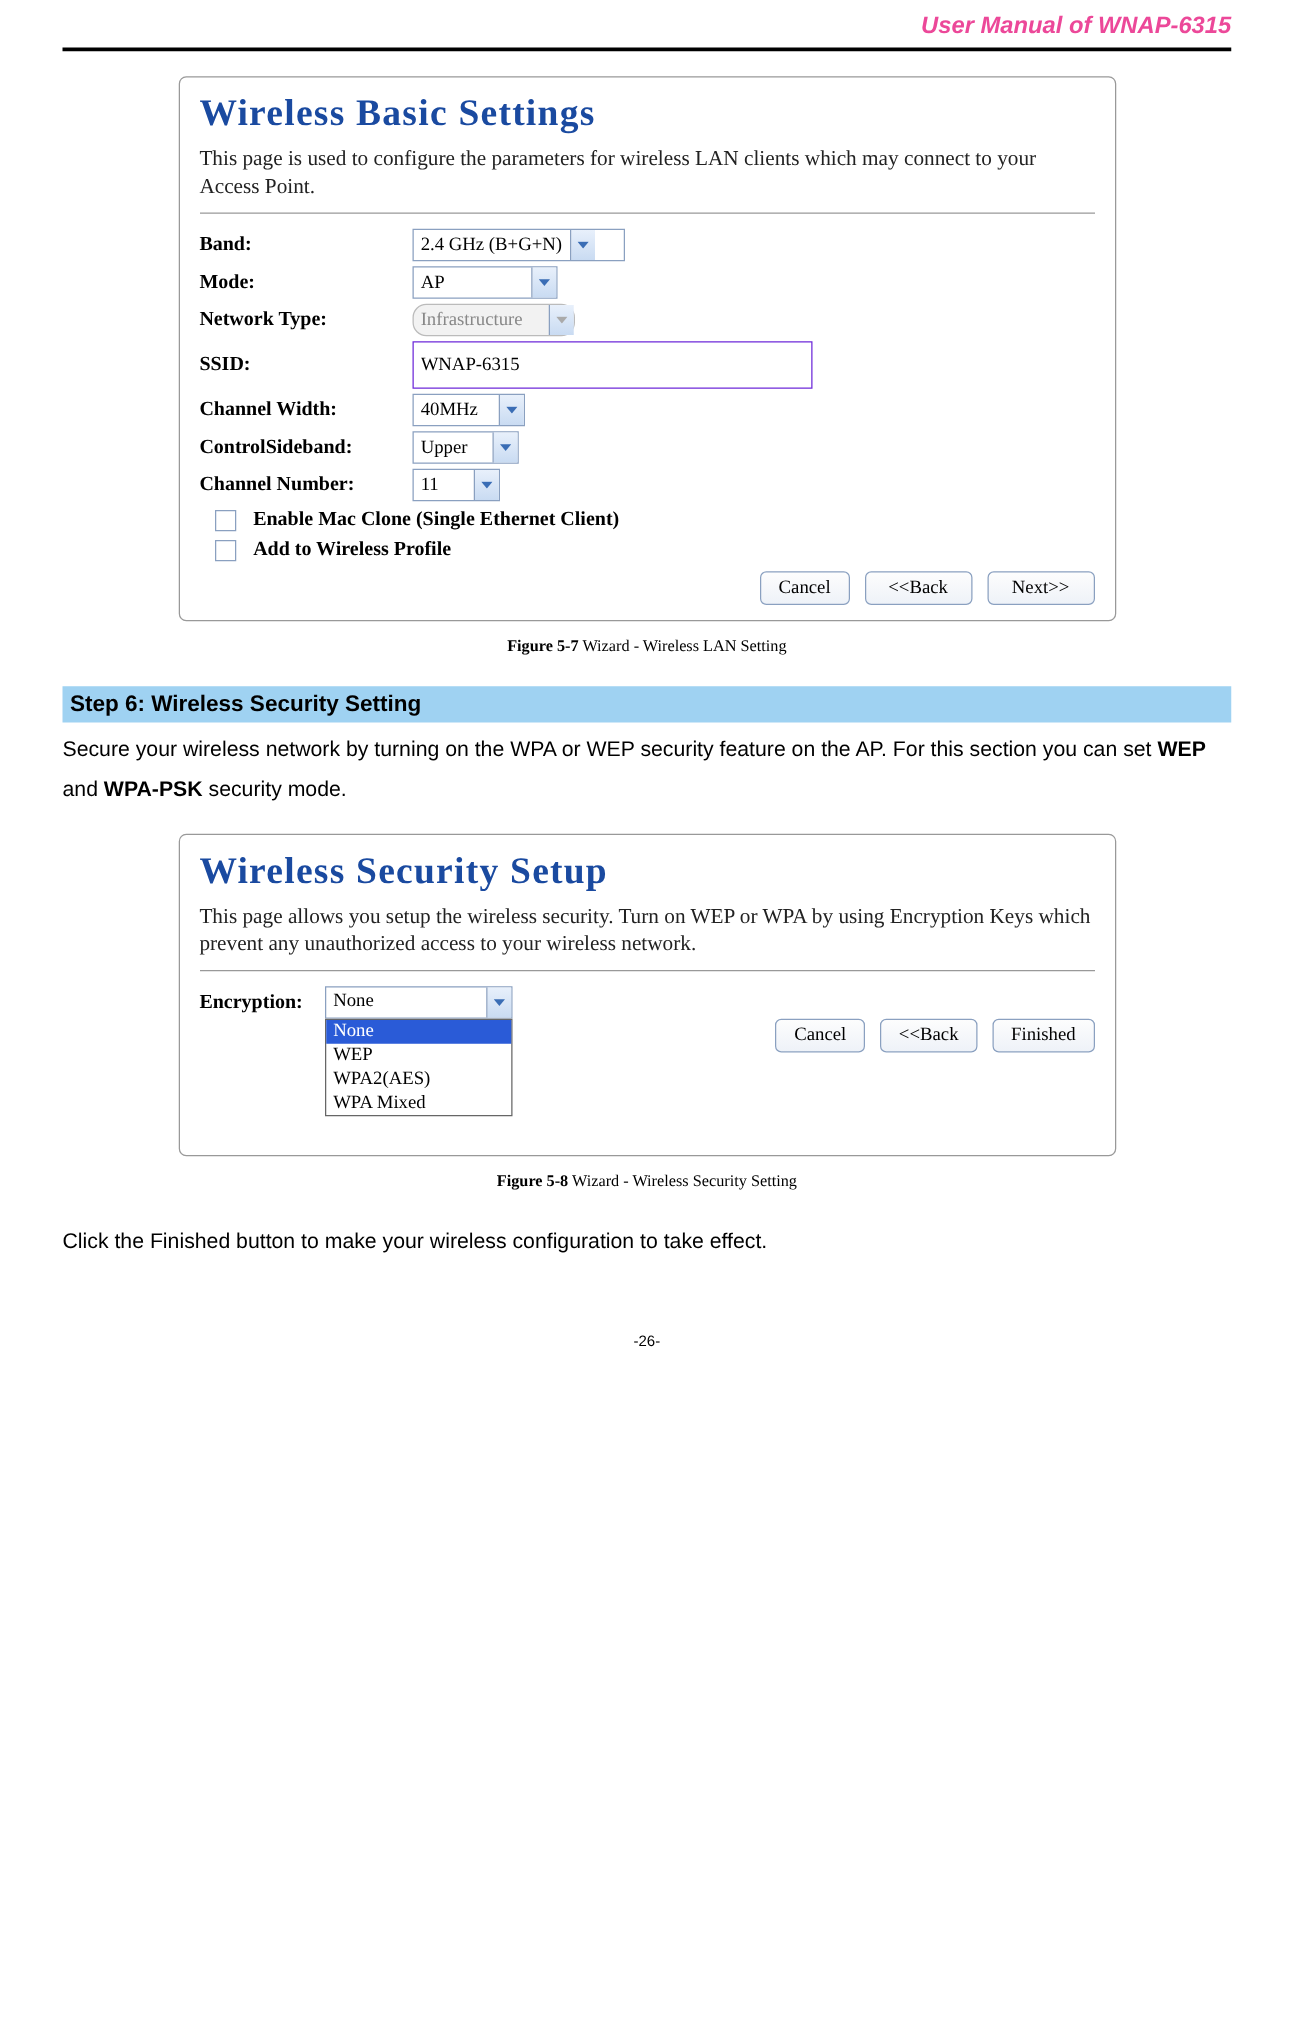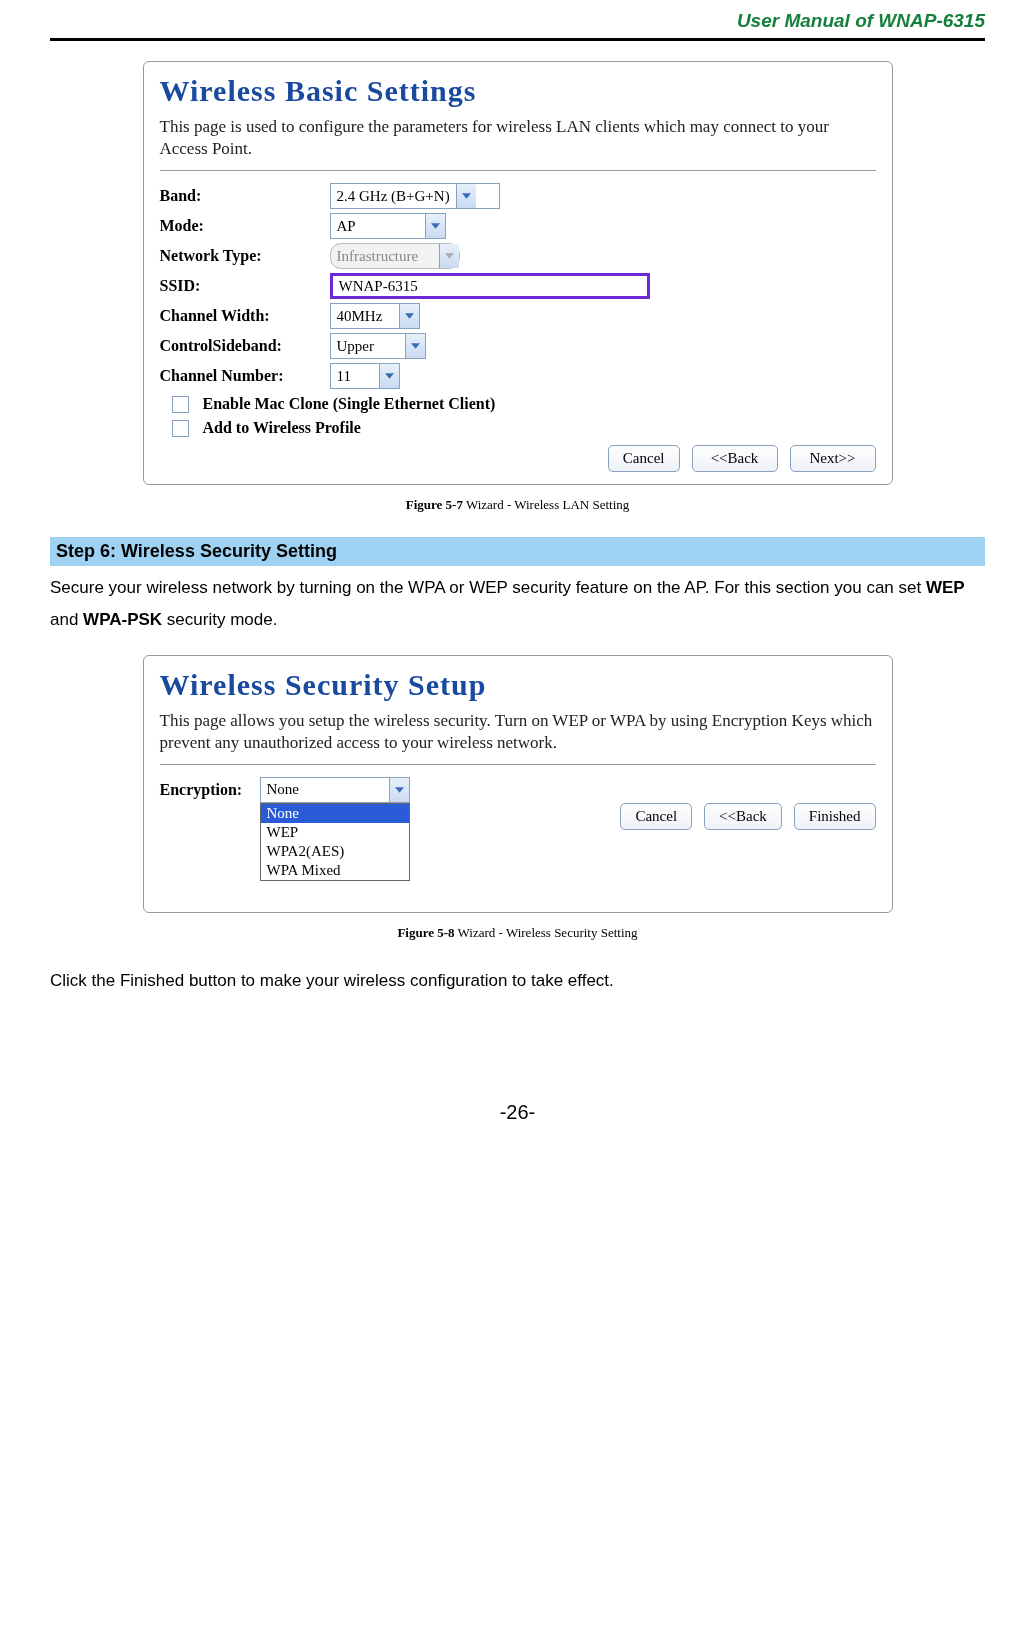--- a/index.html
+++ b/index.html
@@ -16,7 +16,7 @@
   }
   .header-line {
     text-align: right;
-    color: #15803d;
+    color: #ec4899;
     font-weight: bold;
     font-style: italic;
     font-size: 19px;

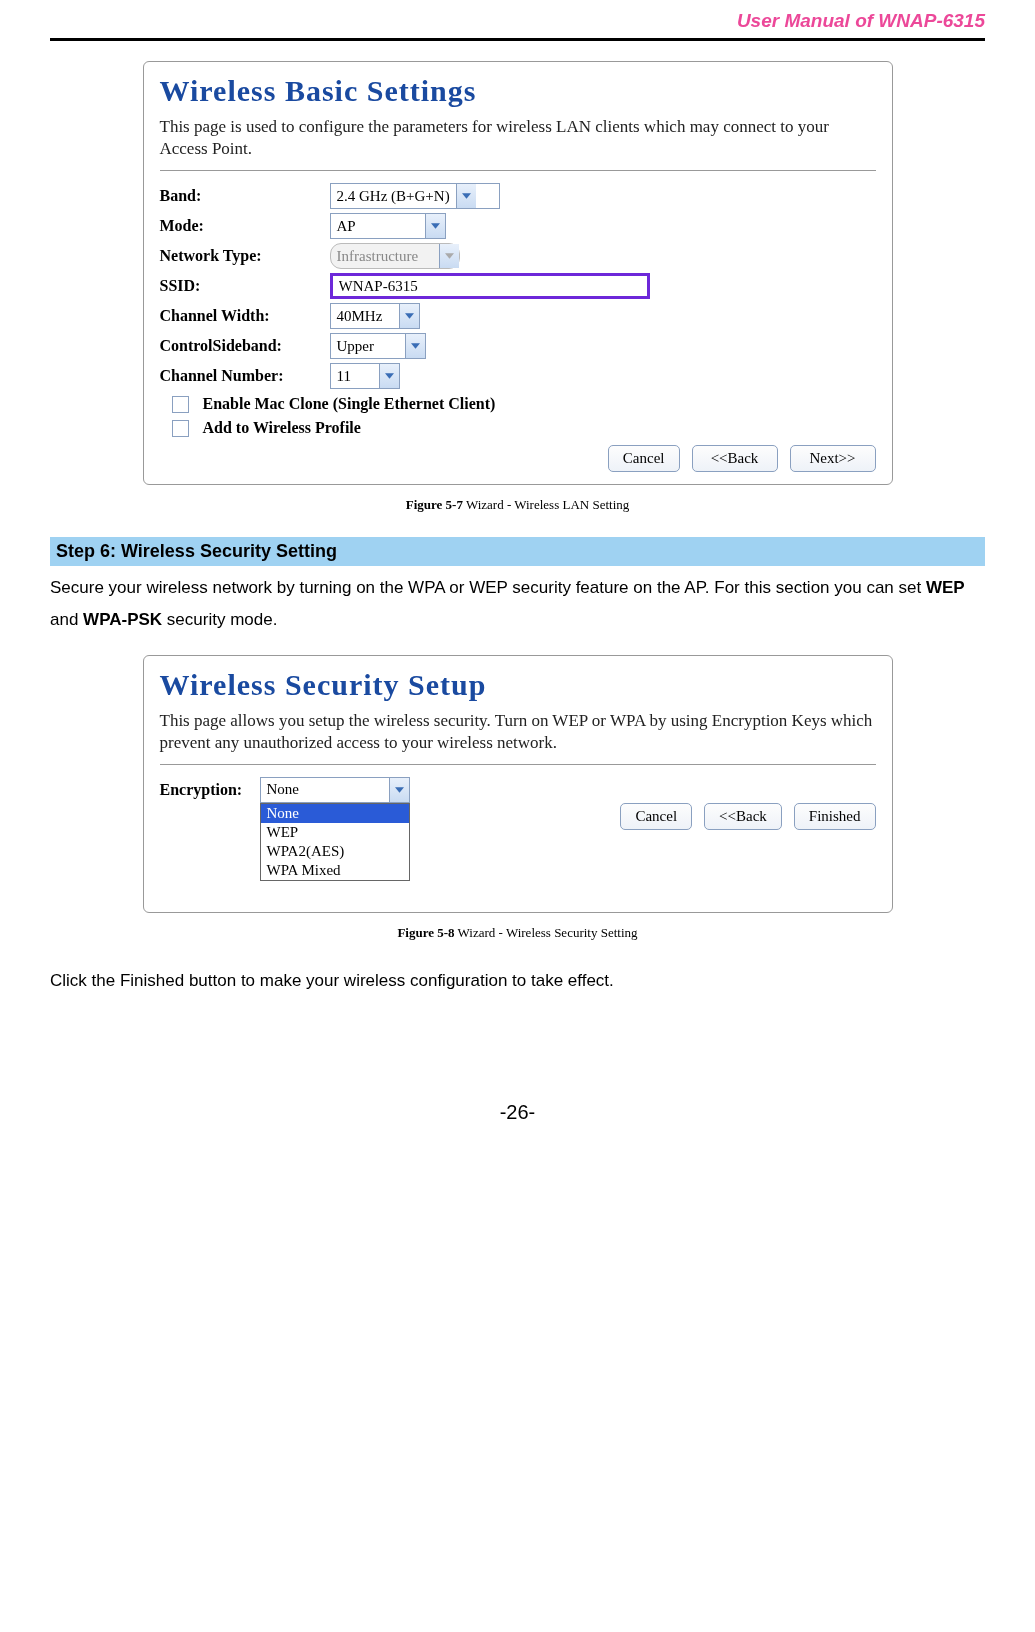--- a/index.html
+++ b/index.html
@@ -90,8 +90,8 @@
   }
   .select-arrow svg { width: 9px; height: 6px; }
   .text-input {
-    border: 3px solid #6d28d9;
-    height: 26px;
+    border: 1px solid #6d28d9;
+    height: 38px;
     font-size: 15px;
     padding: 0 6px;
     font-family: "Times New Roman", serif;

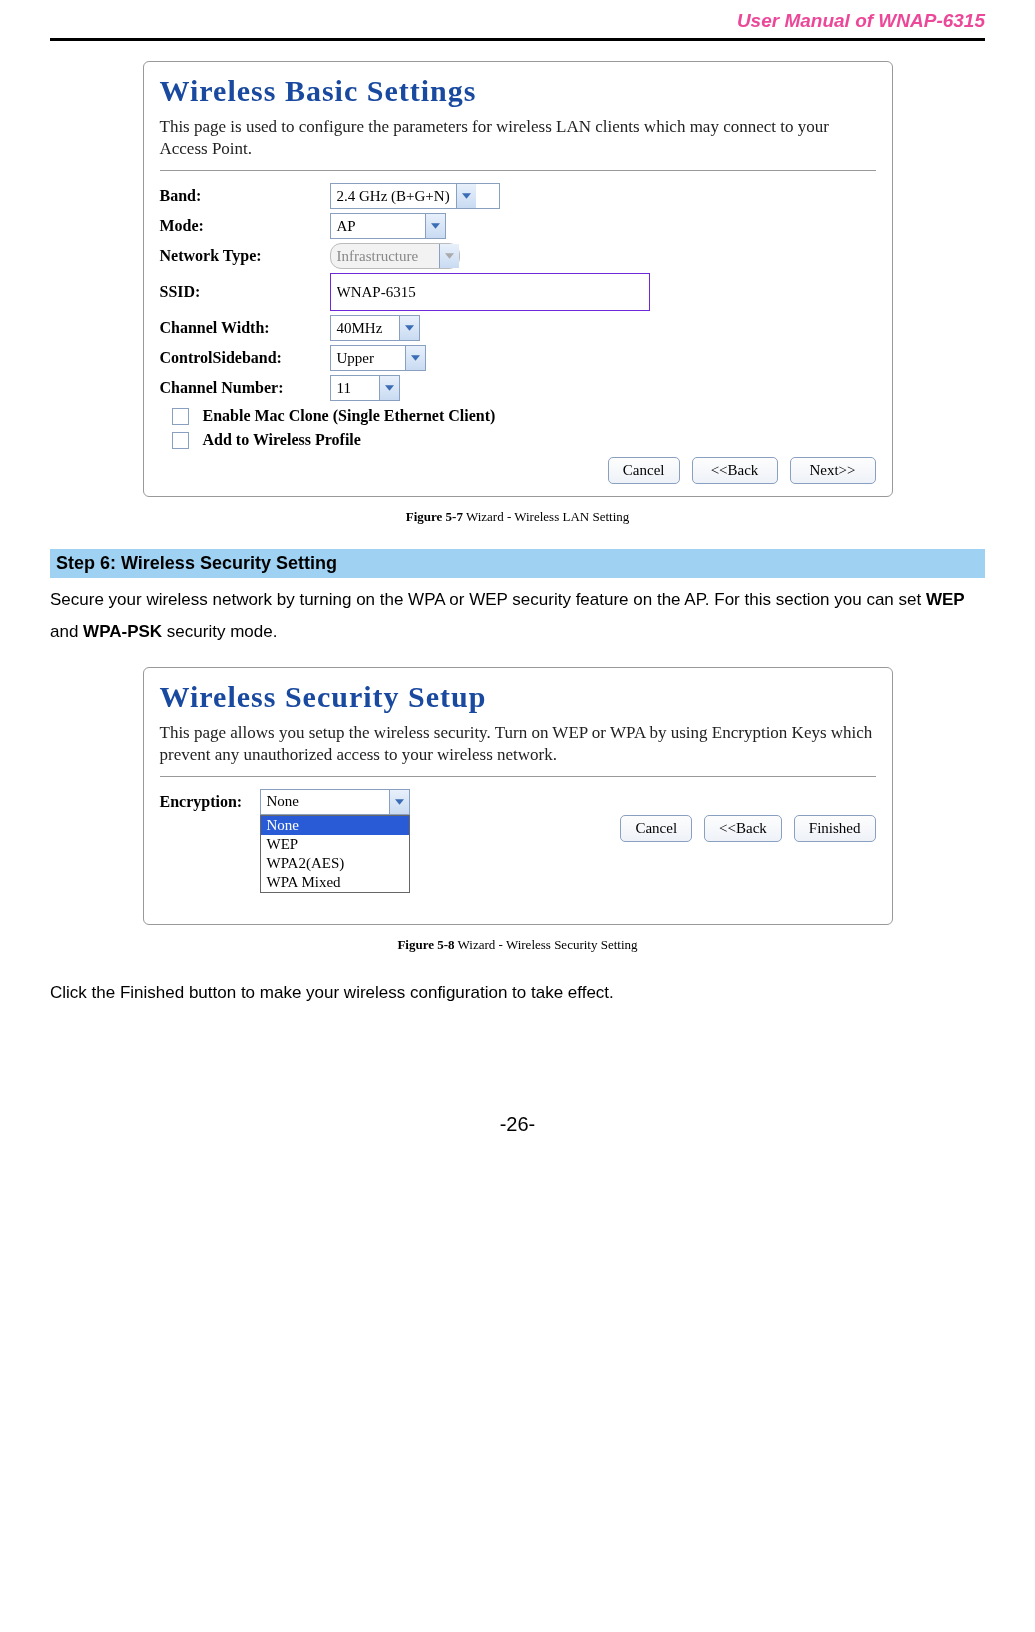--- a/index.html
+++ b/index.html
@@ -239,7 +239,7 @@
 
     <div class="form-row">
       <div class="form-label">ControlSideband:</div>
-      <div class="select-box" style="width:96px">
+      <div class="select-box" style="width:85px">
         <span style="flex:1">Upper</span>
         <span class="select-arrow">
             <svg viewBox="0 0 10 6">

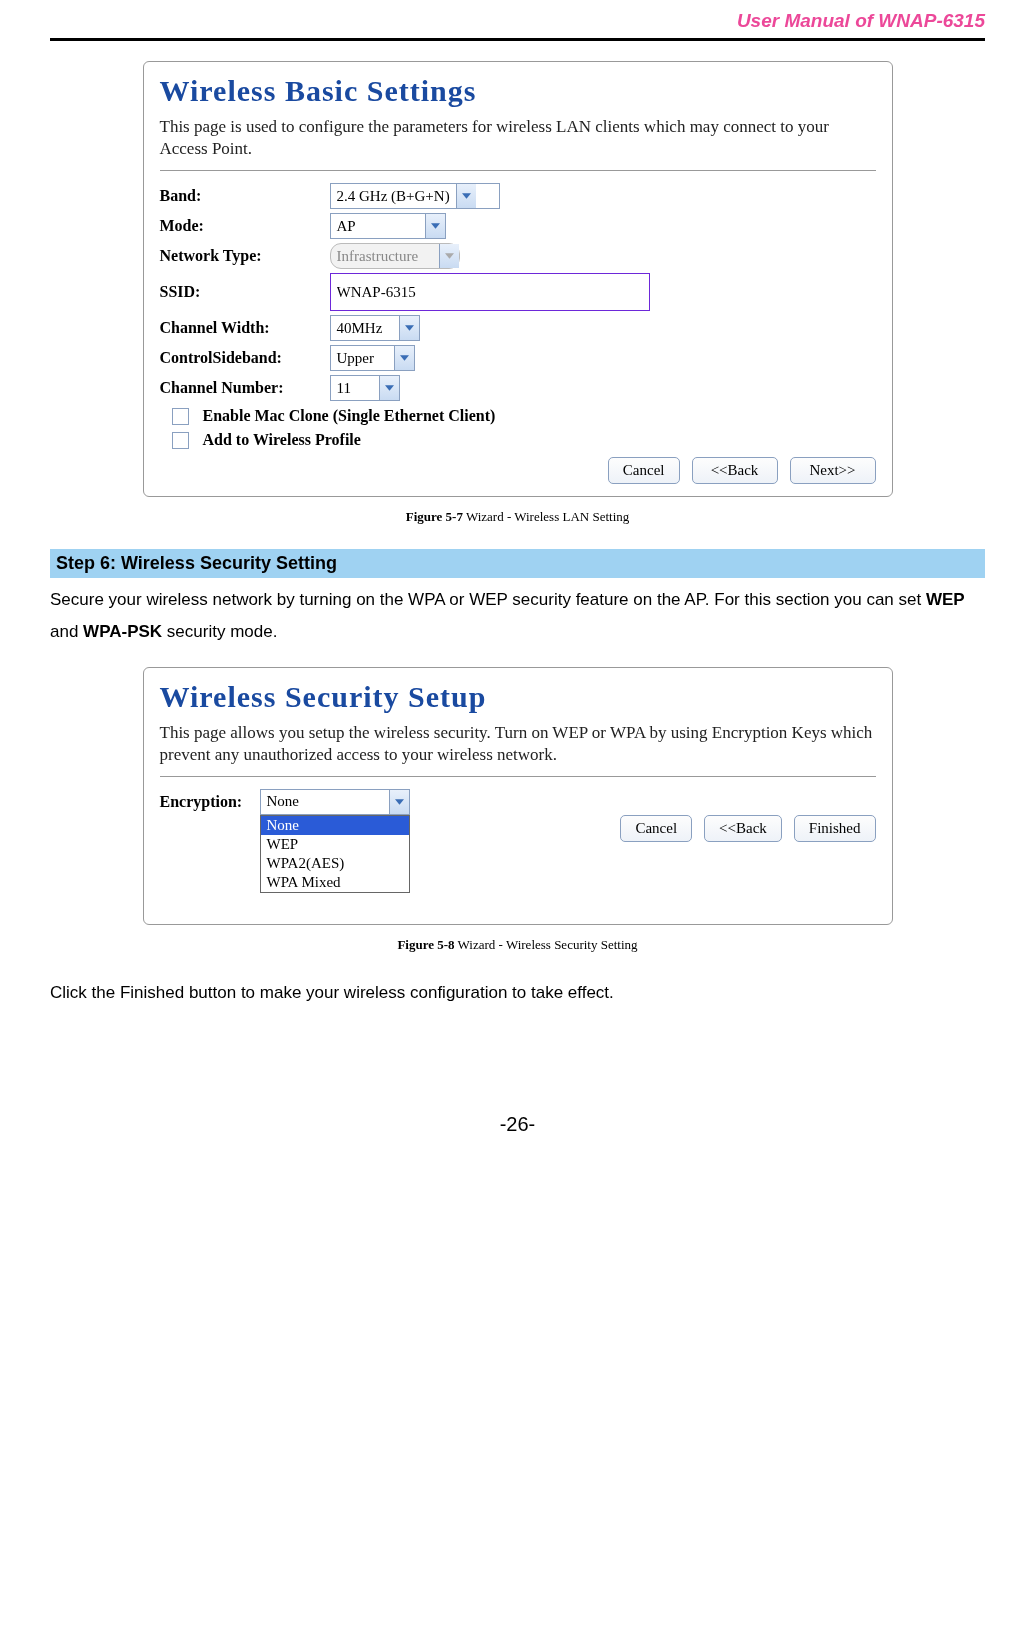--- a/index.html
+++ b/index.html
@@ -168,8 +168,8 @@
   }
   .footer {
     text-align: center;
-    font-size: 20px;
-    margin-top: 104px;
+    font-size: 12px;
+    margin-top: 57px;
   }
   .fig2 .button-row { margin-top: 26px; }
 </style>

